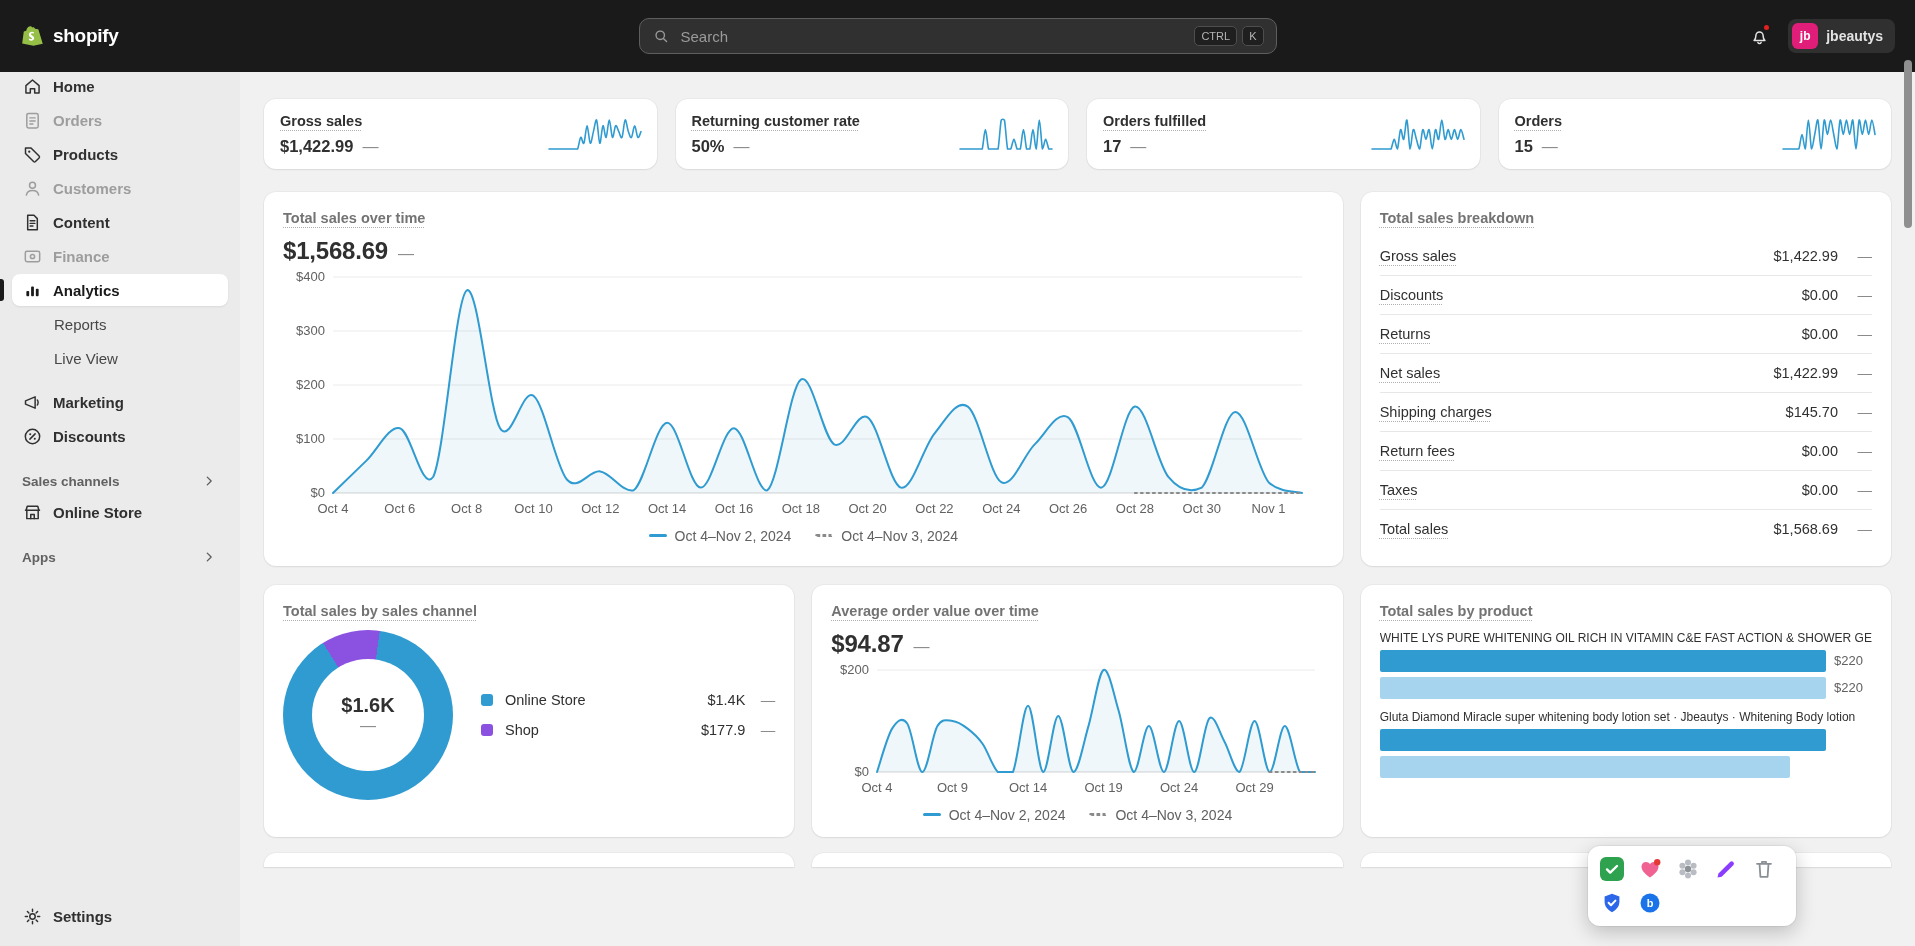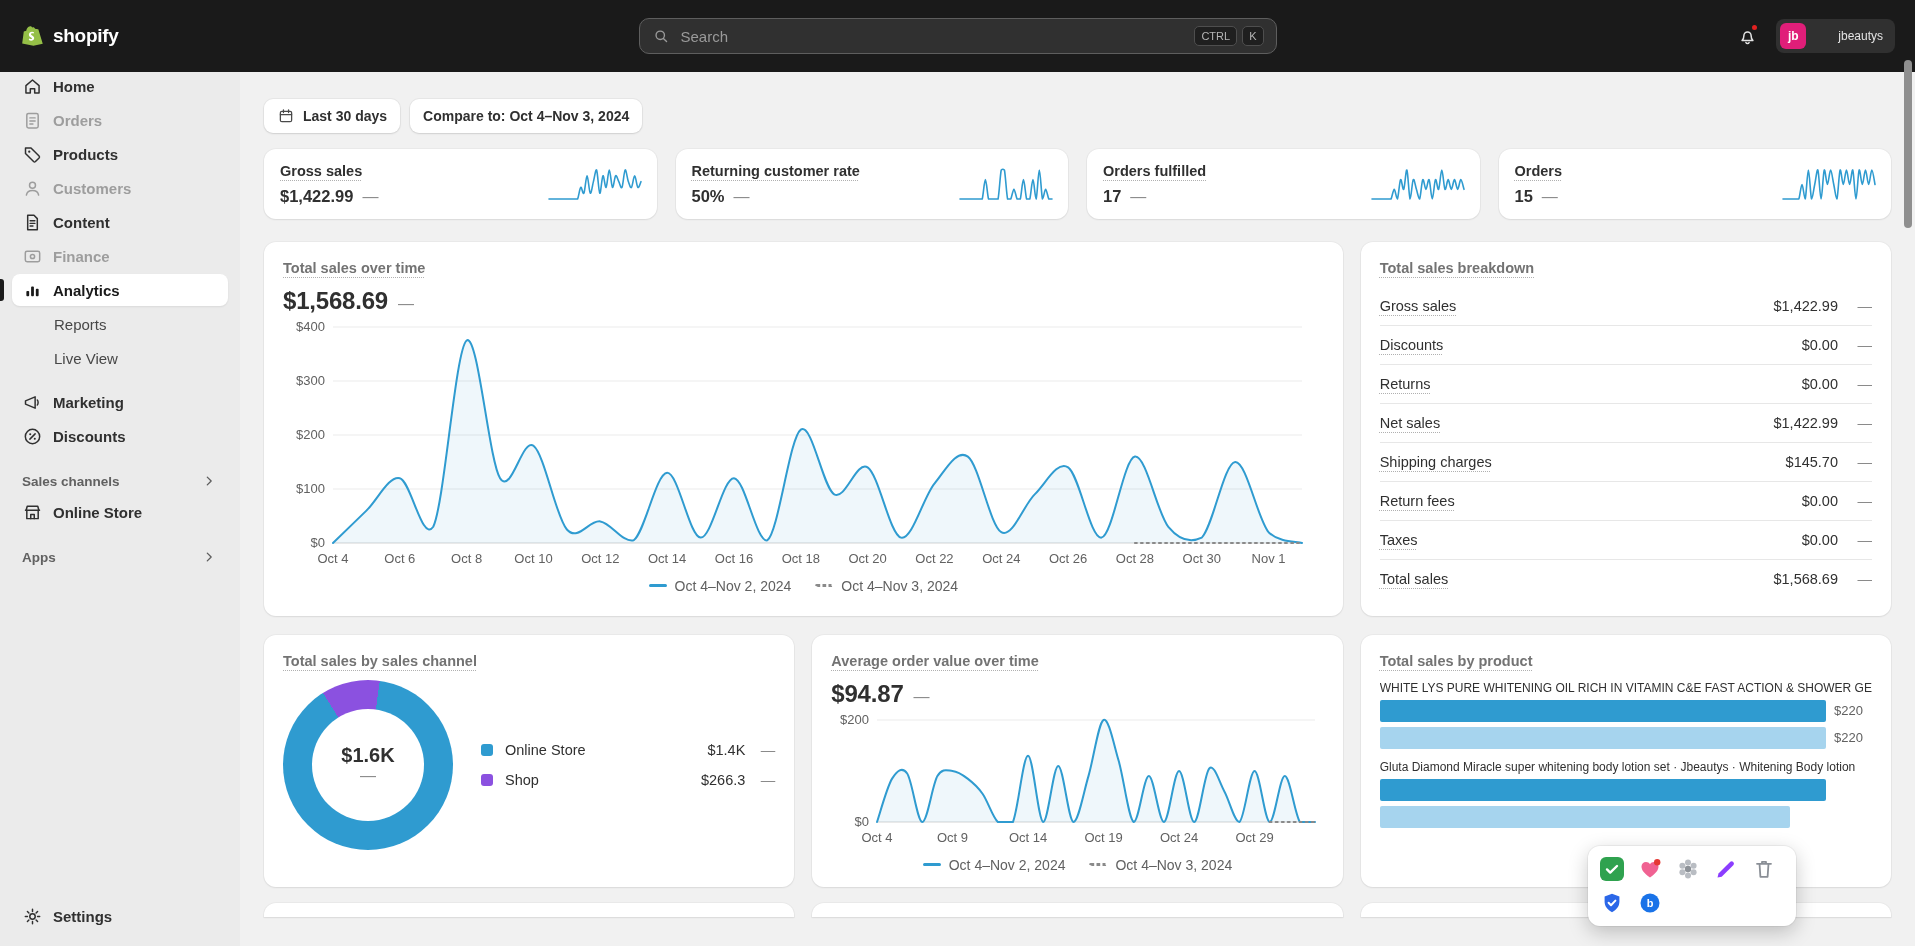--- a/index.html
+++ b/index.html
@@ -33,7 +33,7 @@
     height:34px; padding:4px 12px 4px 4px; border:none; }
   .avatar { width:26px; height:26px; border-radius:6px; background:#e01e79; color:#fff;
     font-size:12px; font-weight:700; display:flex; align-items:center; justify-content:center; }
-  .username { color:#e3e3e3; font-size:12px; font-weight:400;margin-left:24px; }
+  .username { color:#e3e3e3; font-size:14px; font-weight:700; }
 
   
   .sidebar { position:fixed; top:56px; left:0; bottom:0; width:240px; background:#ebebeb;

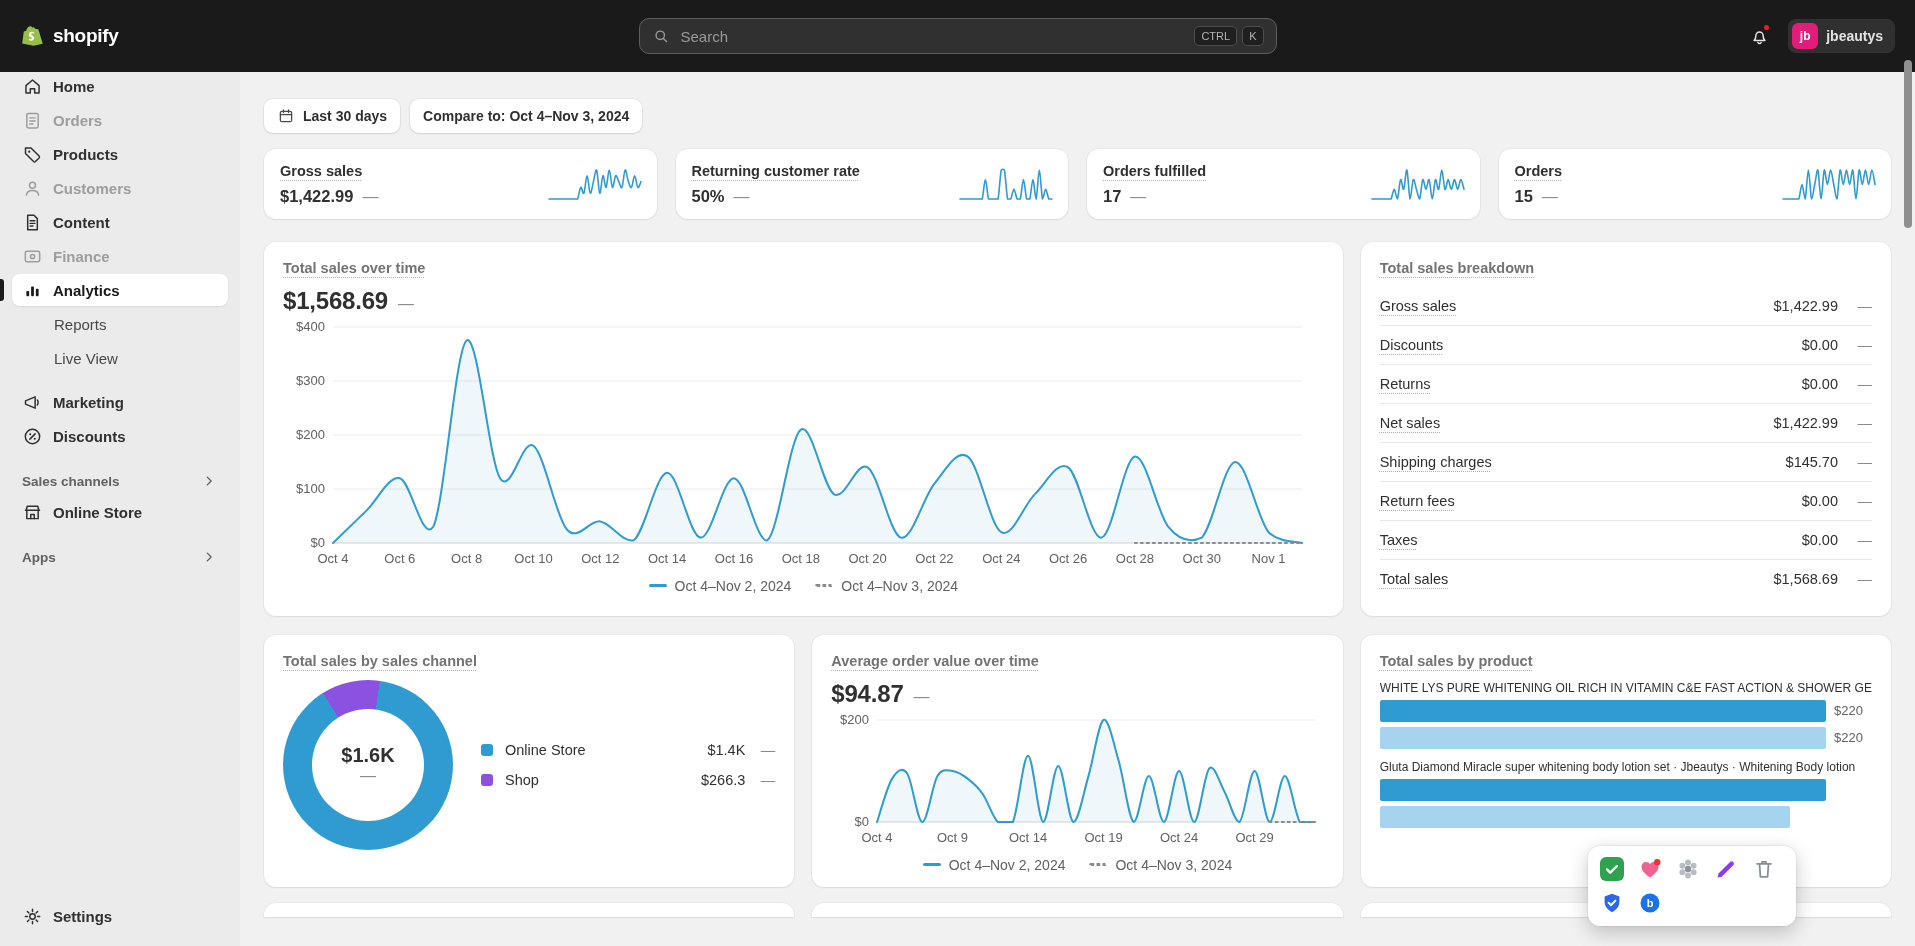--- a/index.html
+++ b/index.html
@@ -340,18 +340,6 @@
     </div>
   </div>
 
-  <div class="filters">
-    <button class="pill">
-      <svg viewBox="0 0 24 24" fill="none" stroke="currentColor" stroke-width="1.7" stroke-linecap="round">
-          <rect x="4.5" y="5.8" width="15" height="13.7" rx="2"></rect>
-          <path d="M4.5 10.3h15M8.6 3.8v3.6M15.4 3.8v3.6"></path>
-        </svg>
-      <span>Last 30 days</span>
-    </button>
-    <button class="pill">
-      <span>Compare to: Oct 4–Nov 3, 2024</span>
-    </button>
-  </div>
 
   <div class="kpi-row">
       <div class="kpi-card"><span class="kpi-label u-dot">Gross sales</span><div class="kpi-value-row">

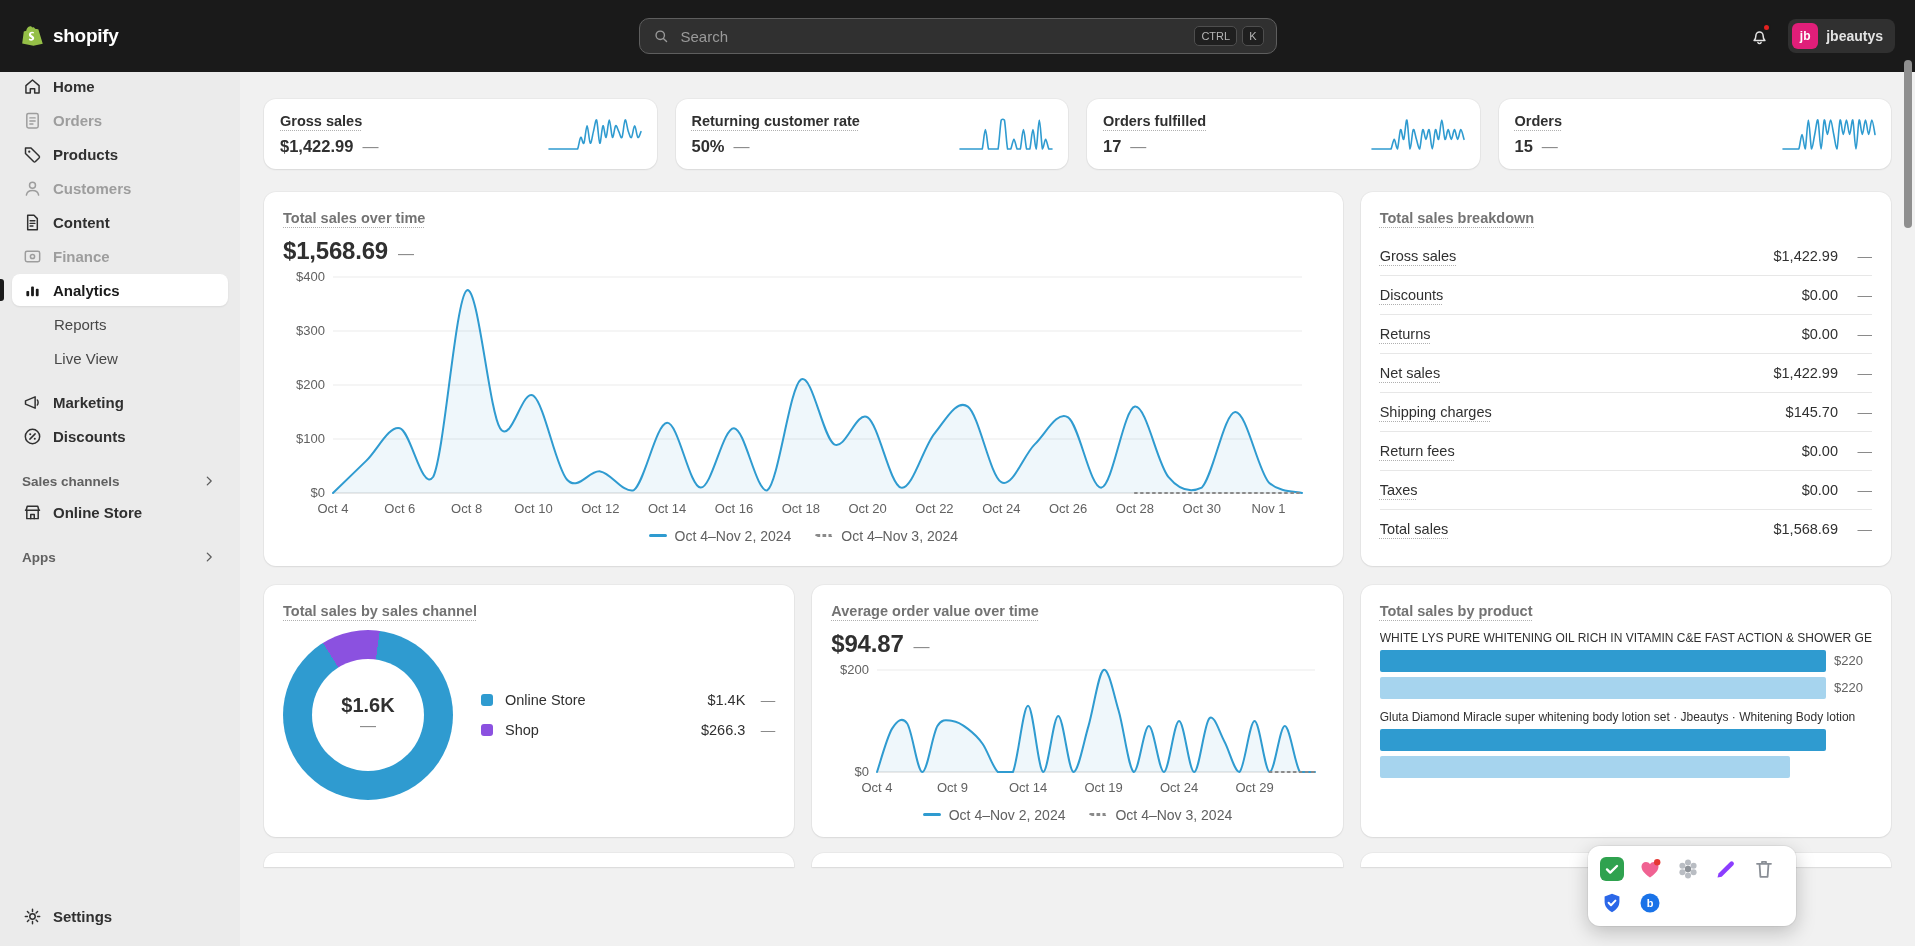--- a/index.html
+++ b/index.html
@@ -487,7 +487,7 @@
             <div class="ch-row">
               <span class="ch-sq" style="background:#8b51e0"></span>
               <span>Shop</span>
-              <span>$266.3</span>
+              <span>$177.9</span>
               <span class="dash ch-dash">—</span>
             </div>
           </div>

